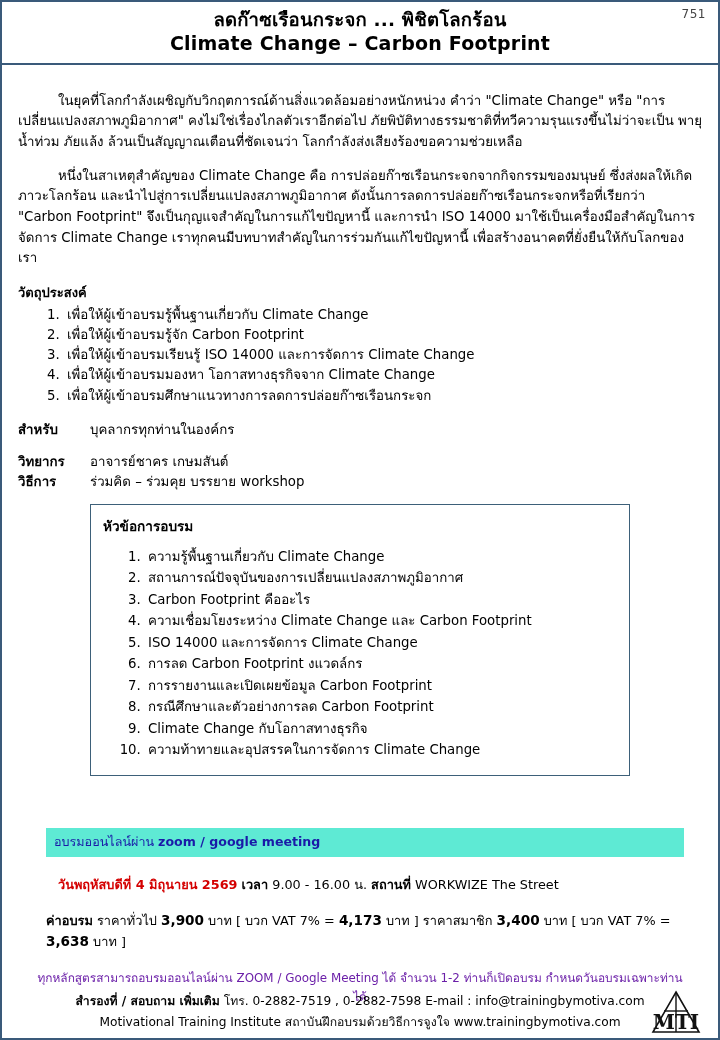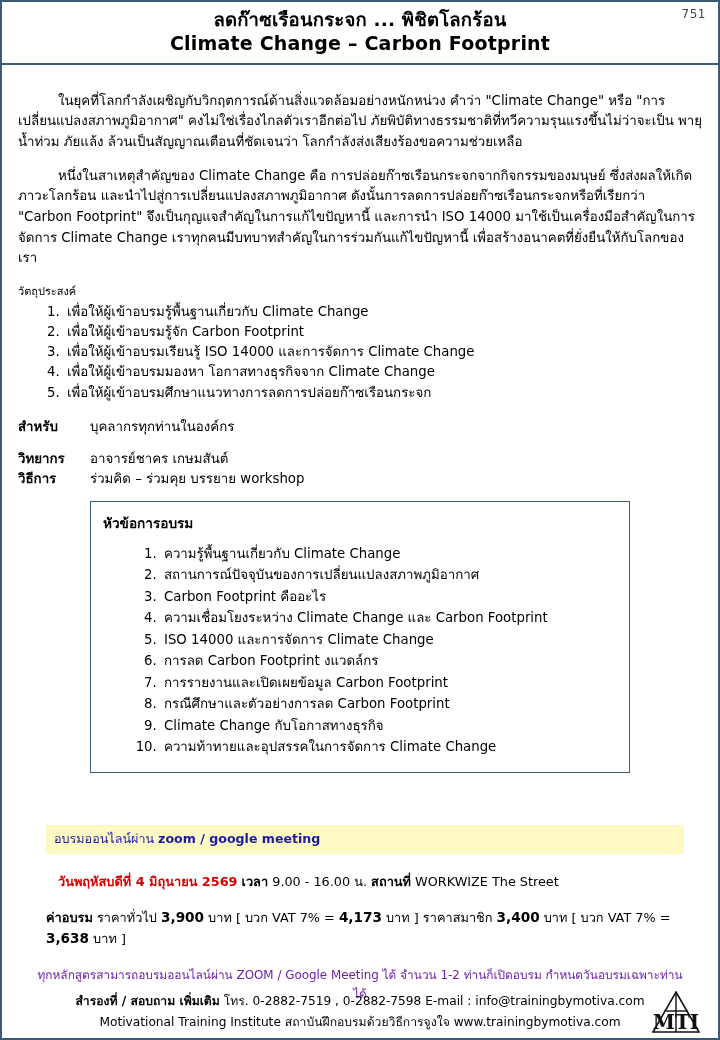--- a/index.html
+++ b/index.html
@@ -66,8 +66,8 @@
   }
 
   .section-head {
-    font-size: 11px;
-    font-weight: normal;
+    font-size: 13px;
+    font-weight: bold;
     margin: 0 0 2px 0;
   }
   ol.objectives {

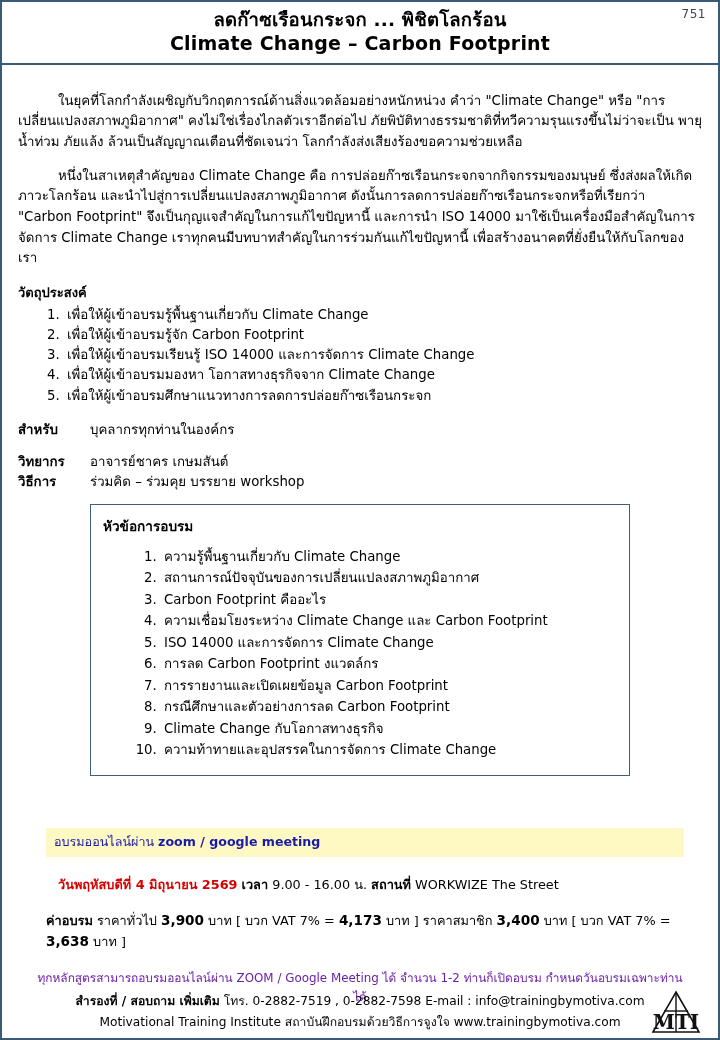--- a/index.html
+++ b/index.html
@@ -114,7 +114,7 @@
     font-size: 13.3px;
     line-height: 1.62;
   }
-  ol.topics li { padding-left: 3px; margin-left: 16px; }
+  ol.topics li { padding-left: 3px; }
 
   
   .pink-box {

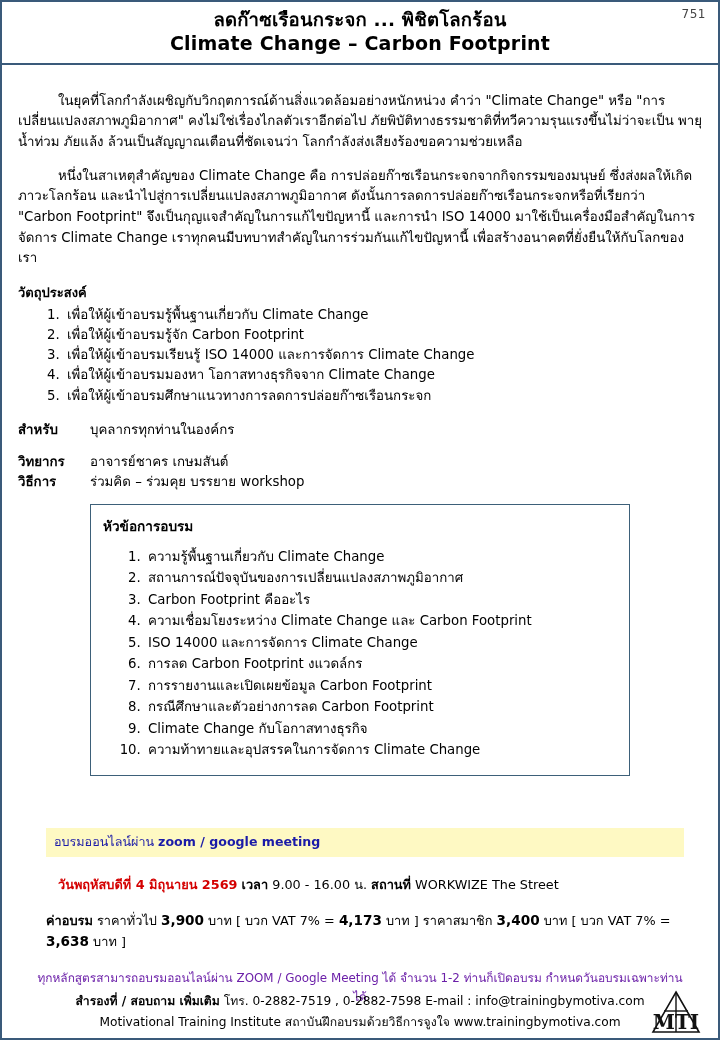--- a/index.html
+++ b/index.html
@@ -119,7 +119,7 @@
   
   .pink-box {
     margin: 52px 18px 0 28px;
-    background: #fef9c3;
+    background: #5eead4;
     padding: 5px 8px 6px 8px;
   }
   .pink-line1 {

